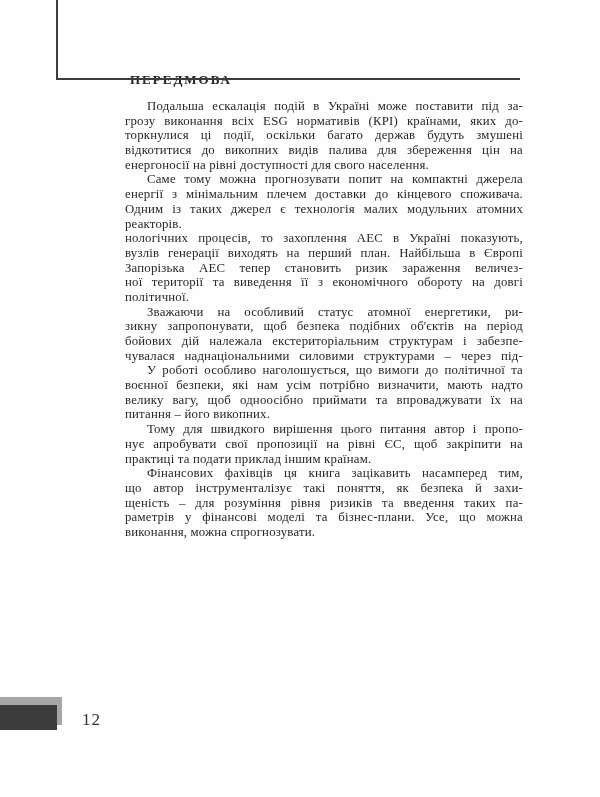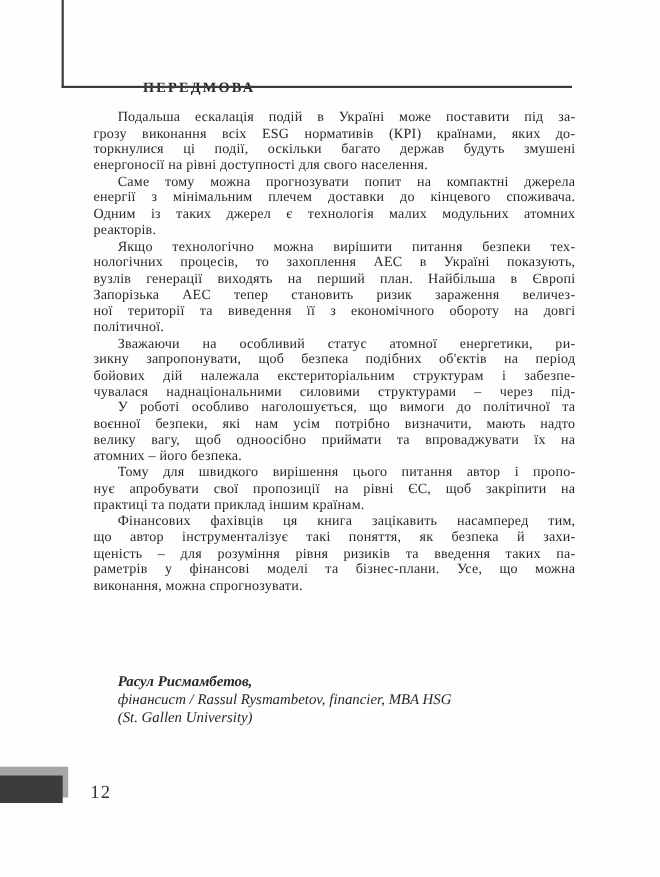--- a/index.html
+++ b/index.html
@@ -32,7 +32,7 @@
   .line{
     text-align:justify;
     text-align-last:justify;
-    height:14.7px;overflow:hidden;white-space:nowrap;
+    height:14.7px;overflow:hidden;white-space:nowrap;margin-left:40px;
   }
   .line.ind{text-indent:22px;}
   .line.end{text-align-last:left;}

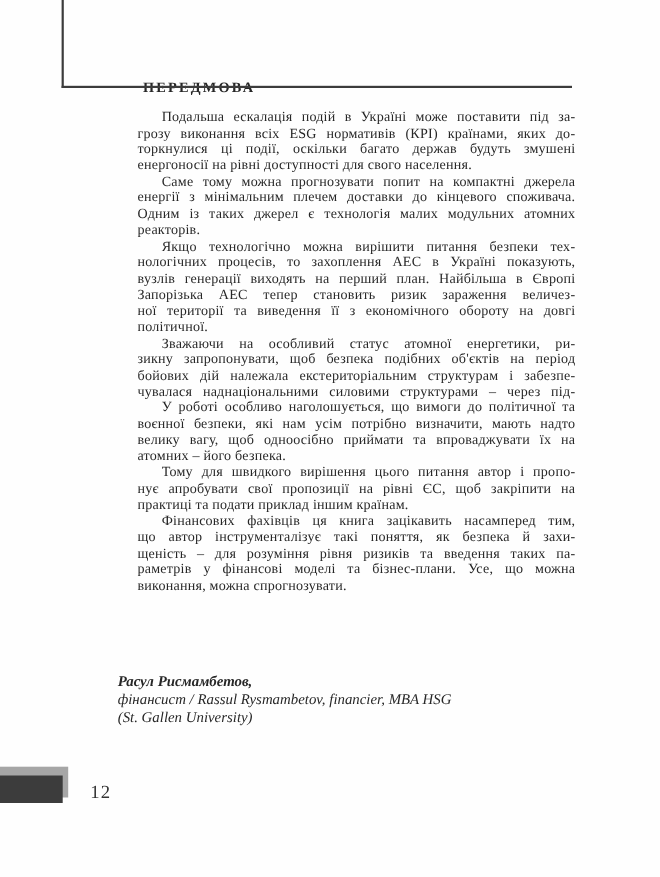--- a/index.html
+++ b/index.html
@@ -70,6 +70,7 @@
       <div class="line ind">Подальша ескалація подій в Україні може поставити під за-</div>
       <div class="line">грозу виконання всіх ESG нормативів (КРІ) країнами, яких до-</div>
       <div class="line">торкнулися ці події, оскільки багато держав будуть змушені</div>
+      <div class="line">відкотитися до викопних видів палива для збереження цін на</div>
       <div class="line end">енергоносії на рівні доступності для свого населення.</div>
       <div class="line ind">Саме тому можна прогнозувати попит на компактні джерела</div>
       <div class="line">енергії з мінімальним плечем доставки до кінцевого споживача.</div>

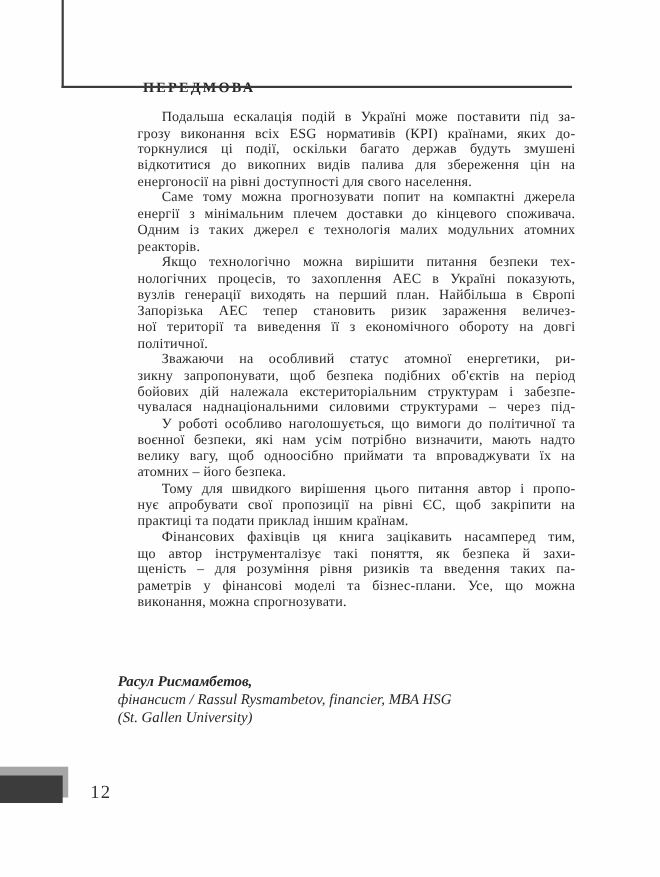--- a/index.html
+++ b/index.html
@@ -76,7 +76,6 @@
       <div class="line">енергії з мінімальним плечем доставки до кінцевого споживача.</div>
       <div class="line">Одним із таких джерел є технологія малих модульних атомних</div>
       <div class="line end">реакторів.</div>
-      <div class="line ind">Якщо технологічно можна вирішити питання безпеки тех-</div>
       <div class="line">нологічних процесів, то захоплення АЕС в Україні показують,</div>
       <div class="line">вузлів генерації виходять на перший план. Найбільша в Європі</div>
       <div class="line">Запорізька АЕС тепер становить ризик зараження величез-</div>

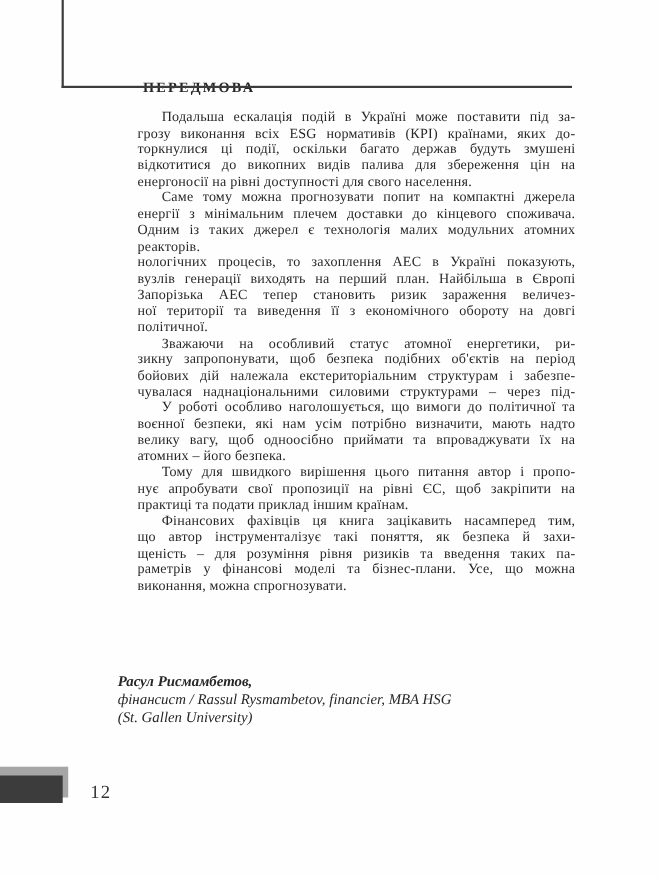--- a/index.html
+++ b/index.html
@@ -88,7 +88,7 @@
       <div class="line ind">У роботі особливо наголошується, що вимоги до політичної та</div>
       <div class="line">воєнної безпеки, які нам усім потрібно визначити, мають надто</div>
       <div class="line">велику вагу, щоб одноосібно приймати та впроваджувати їх на</div>
-      <div class="line end">атомних – його безпека.</div>
+      <div class="line end">питання – його викопних.</div>
       <div class="line ind">Тому для швидкого вирішення цього питання автор і пропо-</div>
       <div class="line">нує апробувати свої пропозиції на рівні ЄС, щоб закріпити на</div>
       <div class="line end">практиці та подати приклад іншим країнам.</div>

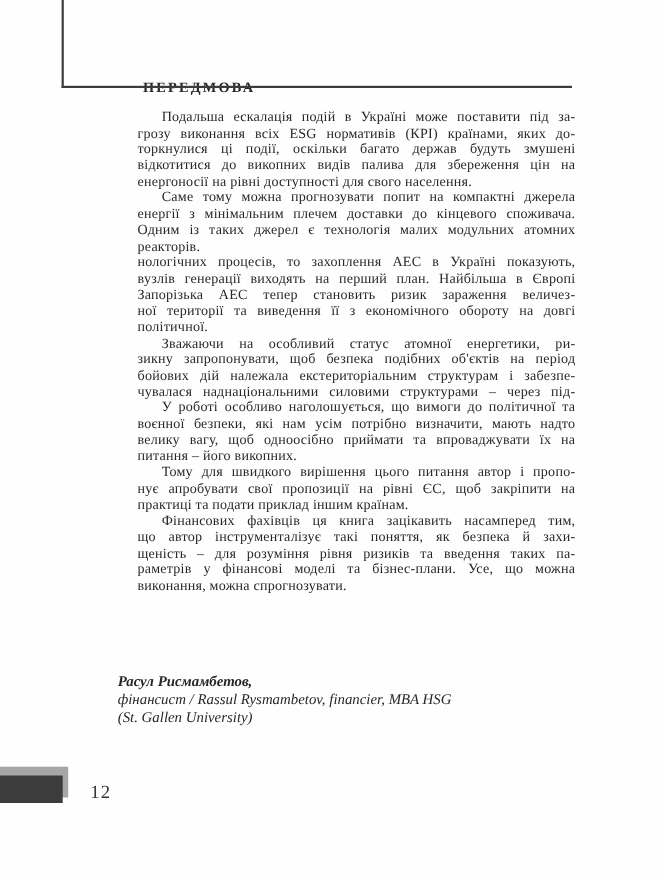--- a/index.html
+++ b/index.html
@@ -99,11 +99,6 @@
       <div class="line end">виконання, можна спрогнозувати.</div>
     </div>
 
-  <div class="author">
-    <div class="name">Расул Рисмамбетов,</div>
-    <div>фінансист / Rassul Rysmambetov, financier, MBA HSG</div>
-    <div>(St. Gallen University)</div>
-  </div>
 
   <div class="tab-light"></div>
   <div class="tab-dark"></div>

